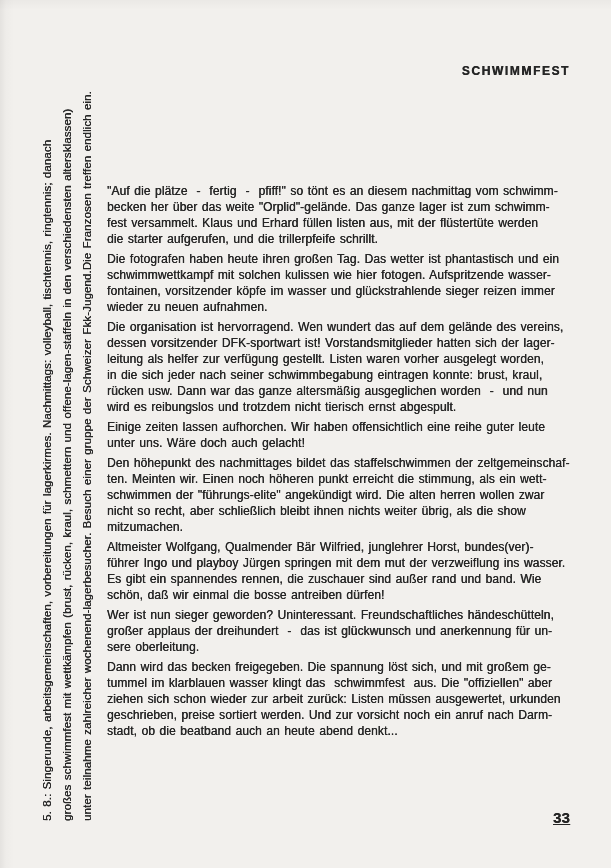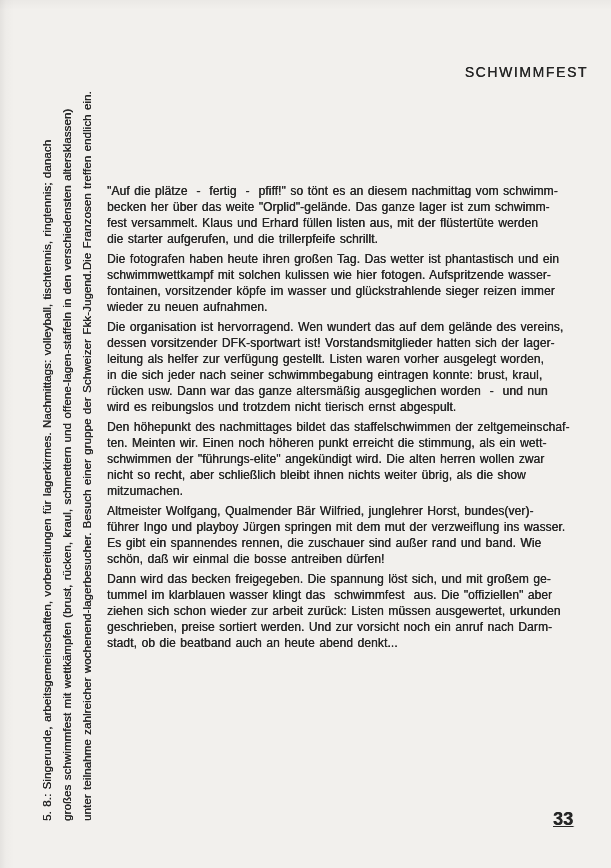--- a/index.html
+++ b/index.html
@@ -32,9 +32,9 @@
   .header {
     position: absolute;
     top: 64px;
-    right: 23px;
-    font-size: 14px;
-    font-weight: normal;
+    right: 41px;
+    font-size: 12px;
+    font-weight: bold;
     letter-spacing: 1.6px;
     white-space: pre;
   }

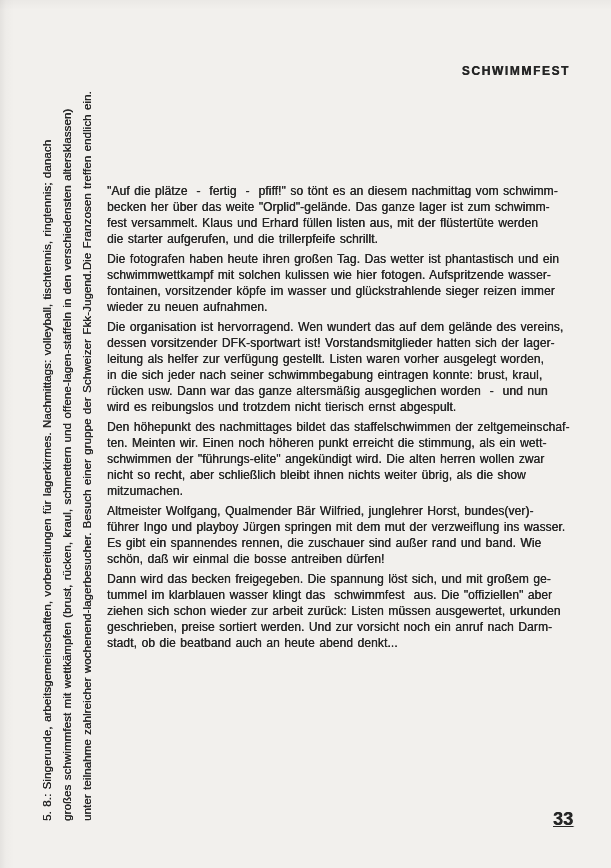--- a/index.html
+++ b/index.html
@@ -99,6 +99,8 @@
 in die sich jeder nach seiner schwimmbegabung eintragen konnte: brust, kraul,
 rücken usw. Dann war das ganze altersmäßig ausgeglichen worden  -  und nun
 wird es reibungslos und trotzdem nicht tierisch ernst abgespult.</p>
+  <p>Einige zeiten lassen aufhorchen. Wir haben offensichtlich eine reihe guter leute
+unter uns. Wäre doch auch gelacht!</p>
   <p>Den höhepunkt des nachmittages bildet das staffelschwimmen der zeltgemeinschaf-
 ten. Meinten wir. Einen noch höheren punkt erreicht die stimmung, als ein wett-
 schwimmen der "führungs-elite" angekündigt wird. Die alten herren wollen zwar

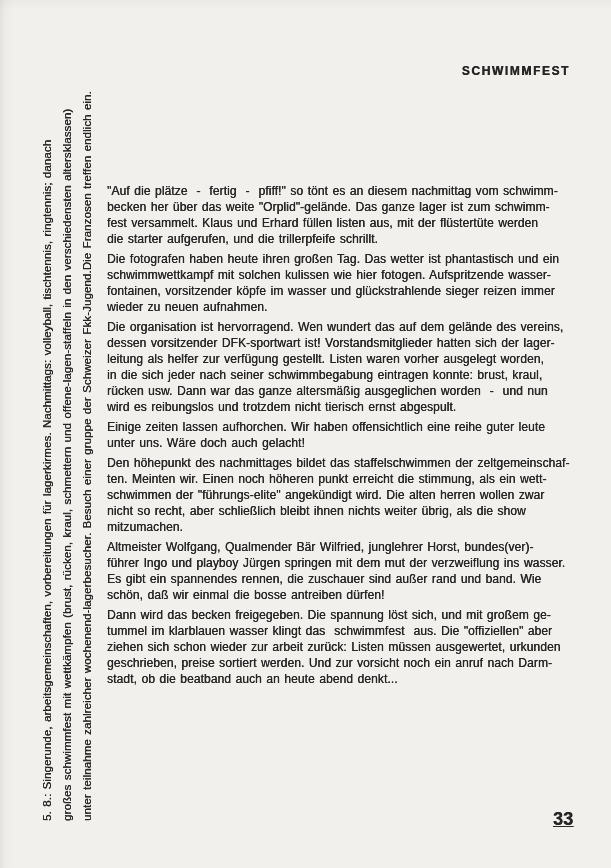--- a/index.html
+++ b/index.html
@@ -110,6 +110,9 @@
 führer Ingo und playboy Jürgen springen mit dem mut der verzweiflung ins wasser.
 Es gibt ein spannendes rennen, die zuschauer sind außer rand und band. Wie
 schön, daß wir einmal die bosse antreiben dürfen!</p>
+  <p>Wer ist nun sieger geworden? Uninteressant. Freundschaftliches händeschütteln,
+großer applaus der dreihundert  -  das ist glückwunsch und anerkennung für un-
+sere oberleitung.</p>
   <p>Dann wird das becken freigegeben. Die spannung löst sich, und mit großem ge-
 tummel im klarblauen wasser klingt das  schwimmfest  aus. Die "offiziellen" aber
 ziehen sich schon wieder zur arbeit zurück: Listen müssen ausgewertet, urkunden

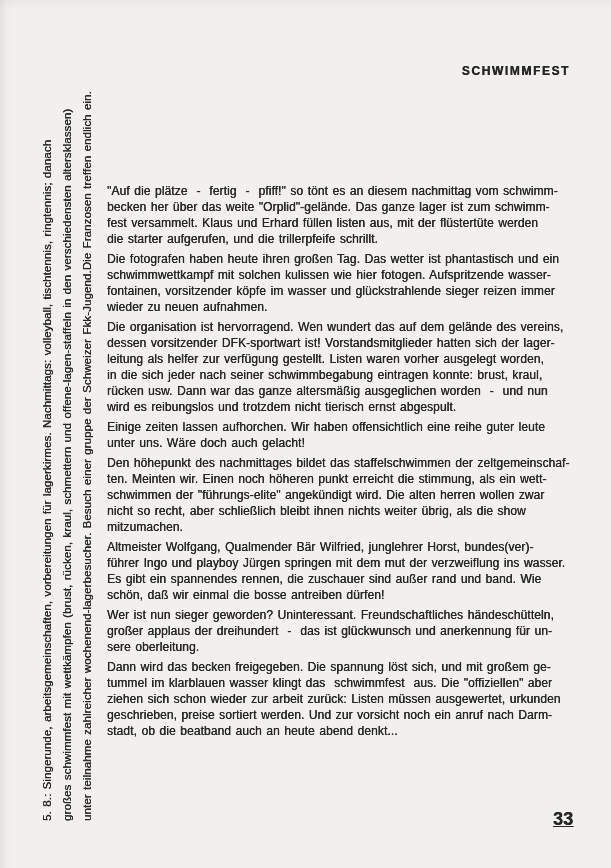--- a/index.html
+++ b/index.html
@@ -68,7 +68,7 @@
     position: absolute;
     left: 553px;
     top: 809px;
-    font-size: 18px;
+    font-size: 15px;
     font-weight: bold;
     text-decoration: underline;
   }

